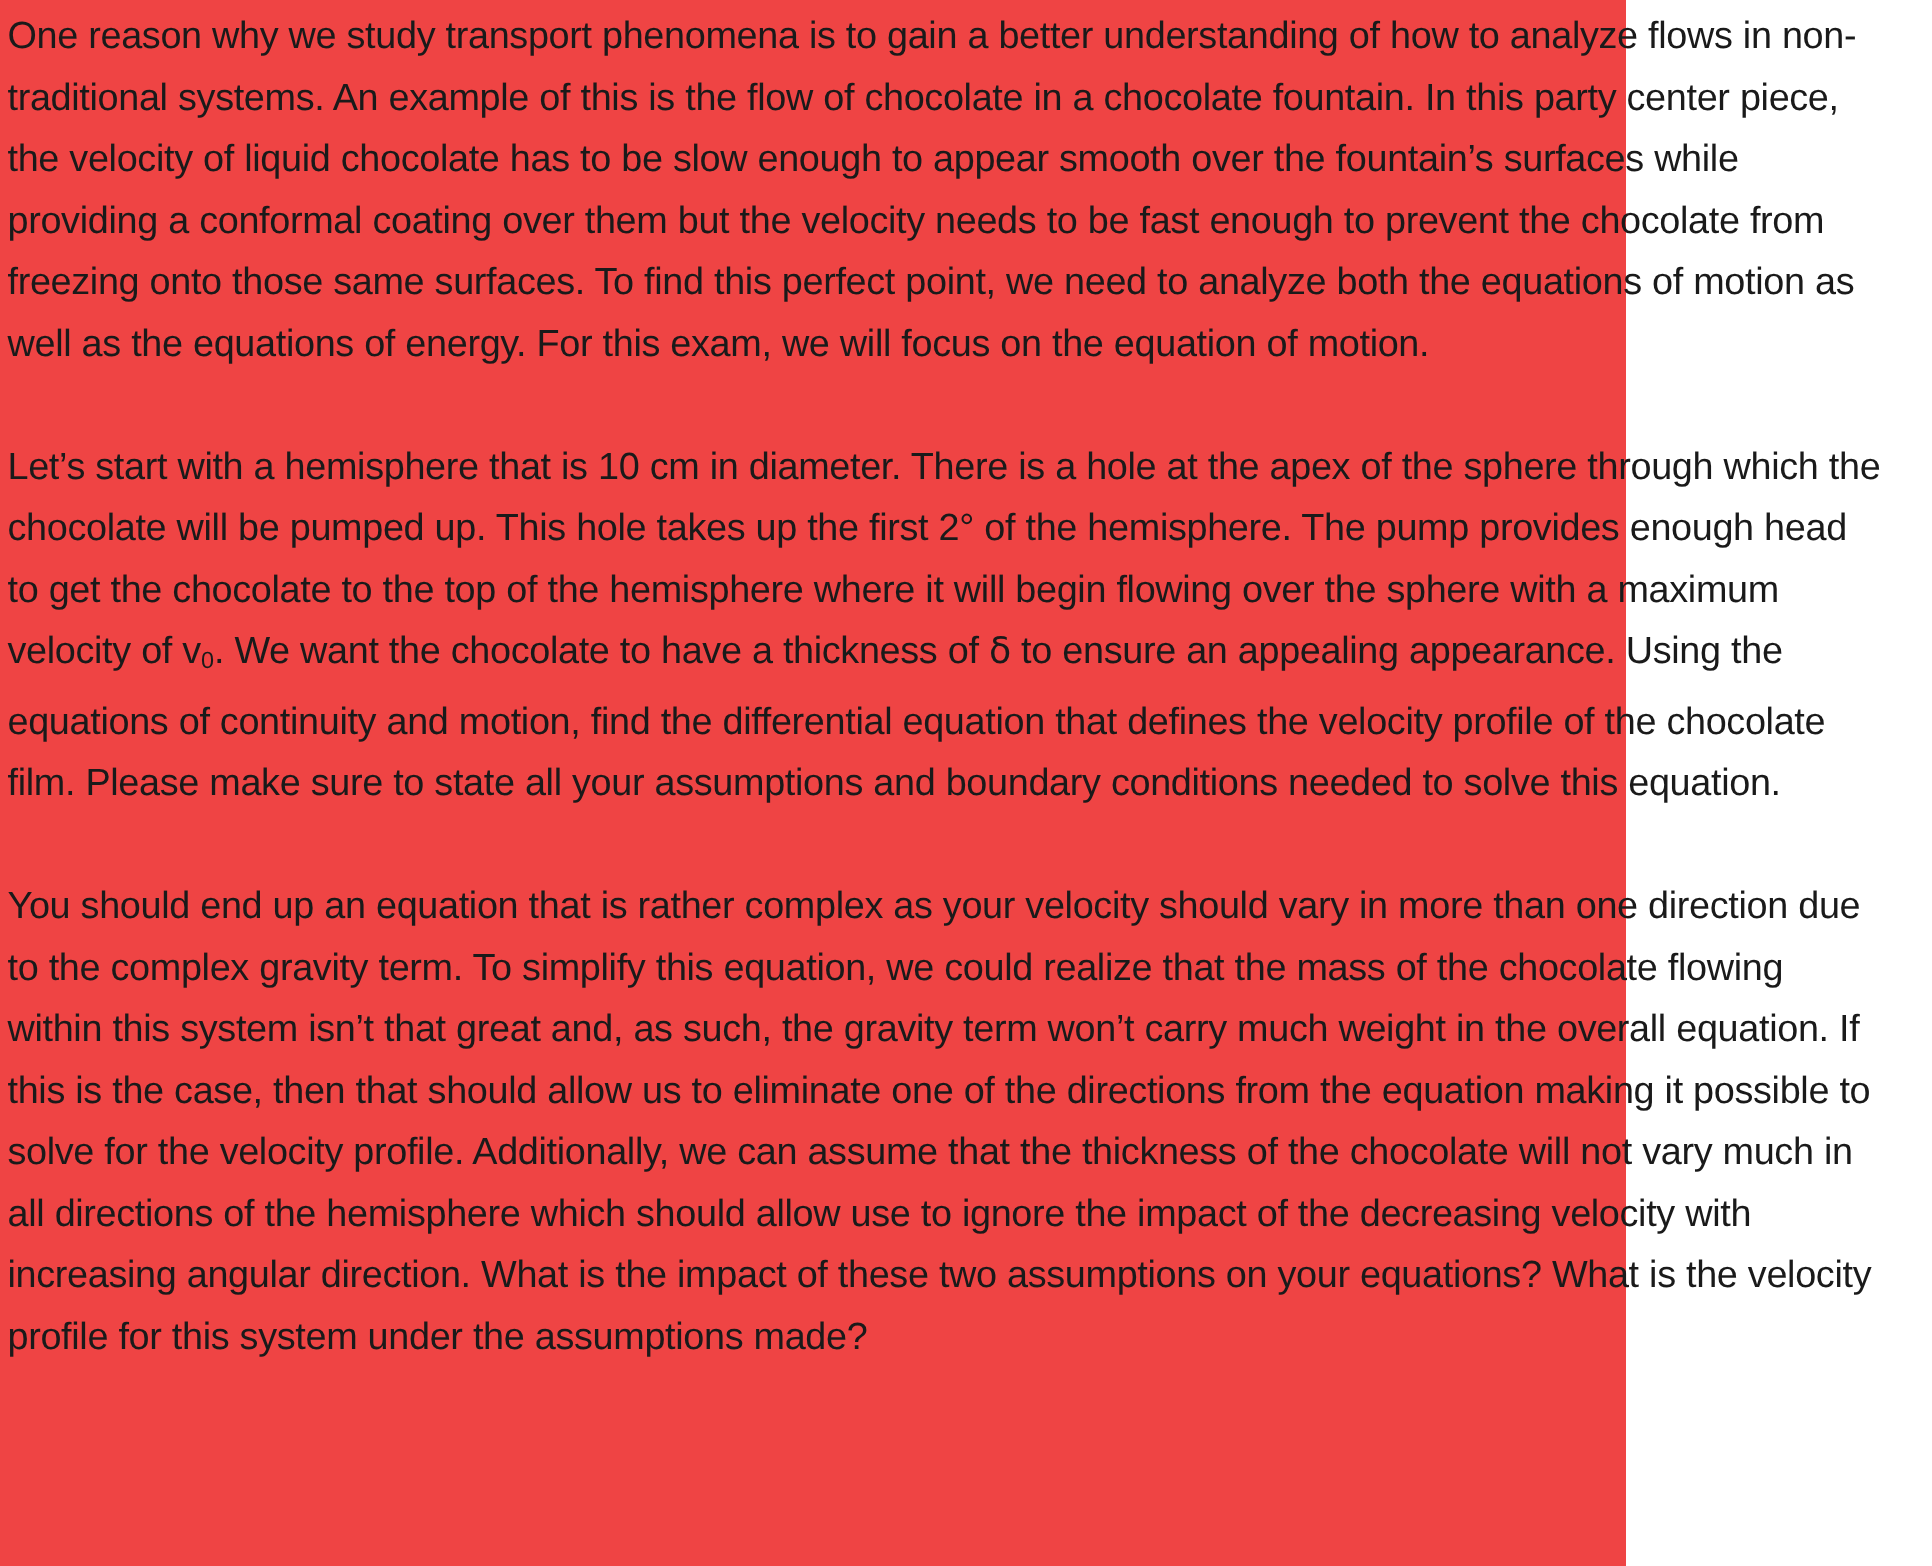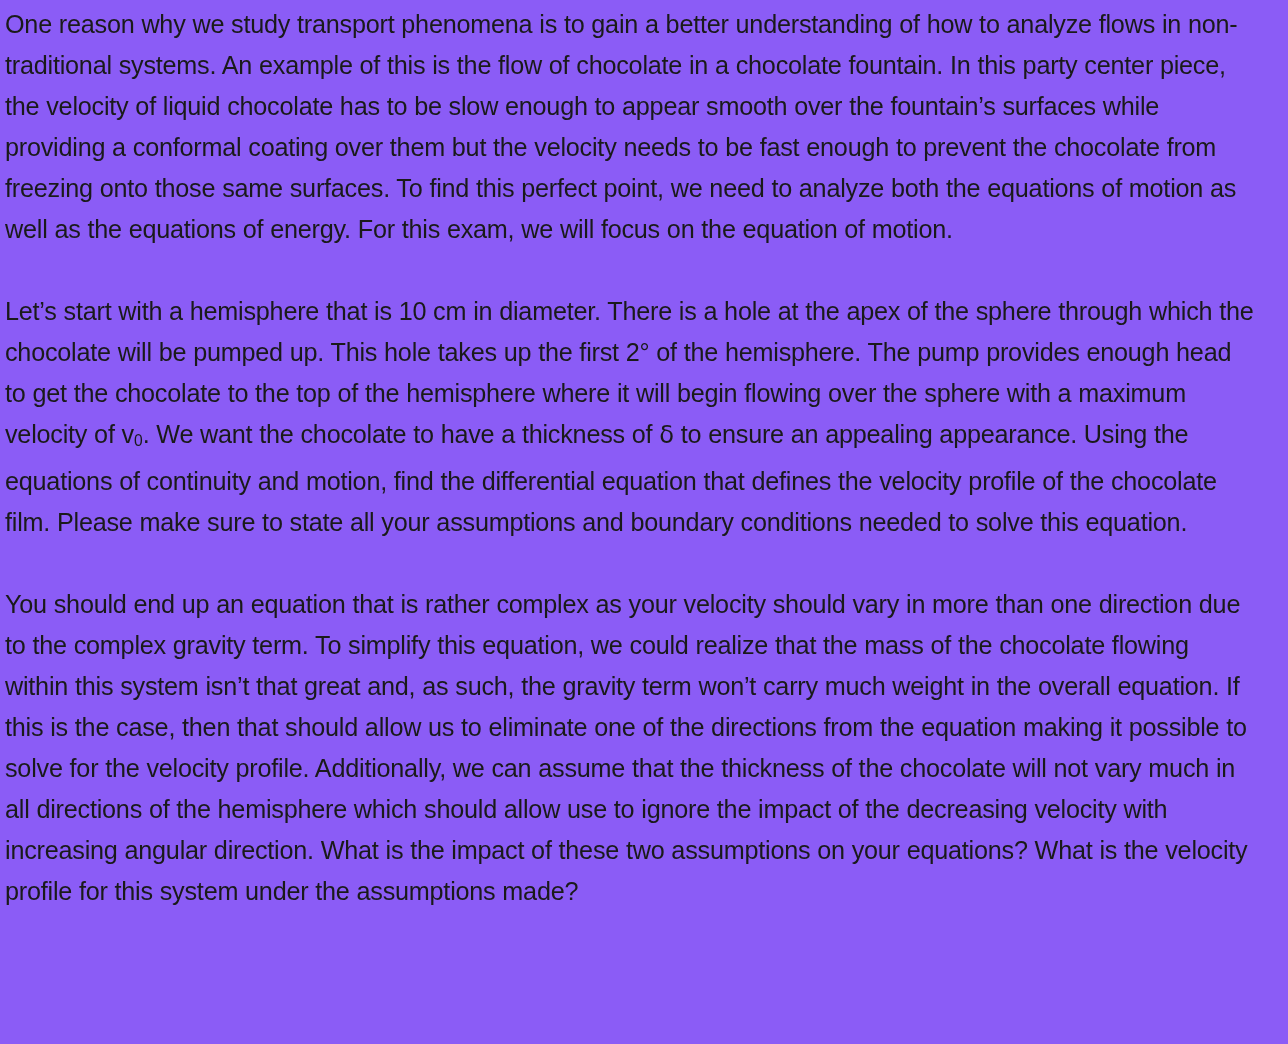--- a/index.html
+++ b/index.html
@@ -16,9 +16,9 @@
   }
   .page {
     position: relative;
-    width: 1288px;
+    width: 1084px;
     height: 1044px;
-    background: #8b5cf6;
+    background: #ef4444;
     box-sizing: border-box;
     padding: 4px 30px 0 5px;
   }

